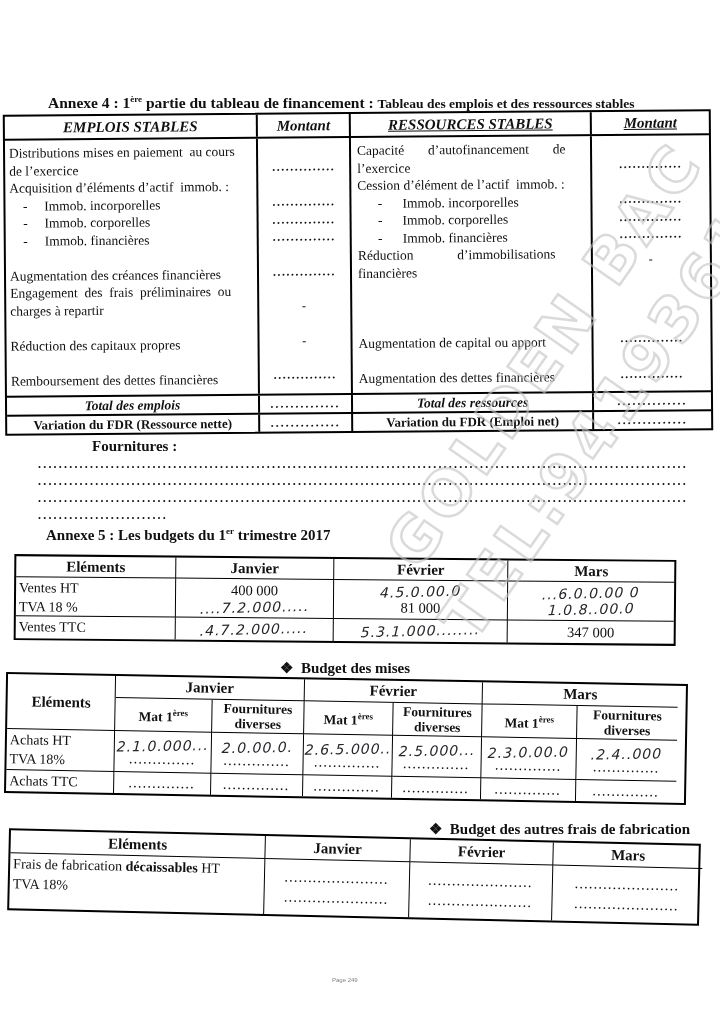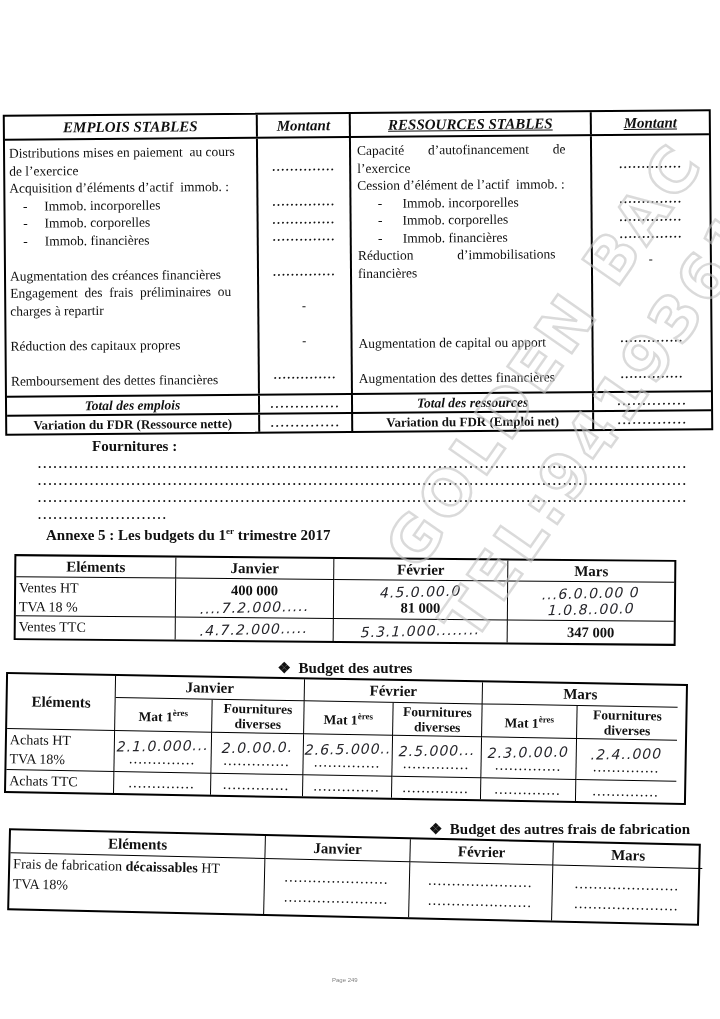--- a/index.html
+++ b/index.html
@@ -117,6 +117,7 @@
     <div>TEL:94193616</div>
   </div>
 
+  <div class="abs ttl" style="left:48px; top:94px;"><span>Annexe 4 : 1</span><sup>ère</sup><span> partie du tableau de financement : </span><span class="small">Tableau des emplois et des ressources stables</span></div>
 
   <div class="t1">
     <div class="t1-head">

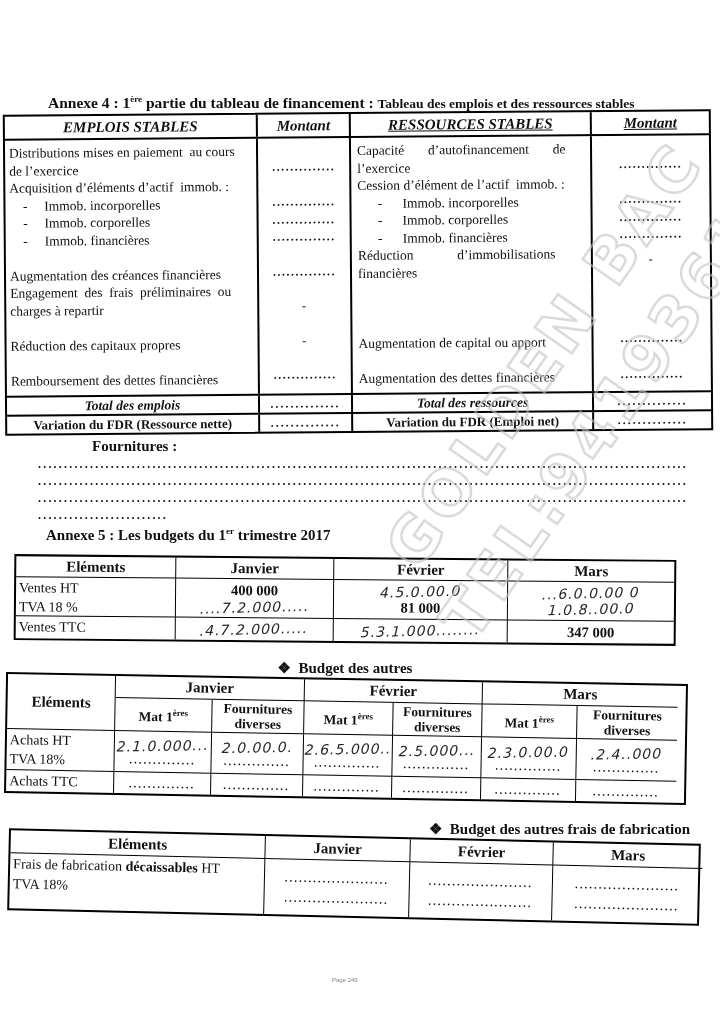--- a/index.html
+++ b/index.html
@@ -99,7 +99,7 @@
   .hw { font-family: "DejaVu Sans", sans-serif; font-style: italic;
         letter-spacing: 1px; color: #26262b; font-size: 14px;
         display: inline-block; transform: rotate(-2deg) skewX(-4deg); line-height: 16px; }
-  .pv { font-weight: bold; font-size: 14.5px; }
+  .pv { font-weight: normal; font-size: 14.5px; }
 
   .micro { position: absolute; left: 332px; top: 977px; font-size: 6px; color: #555;
            opacity: .75; letter-spacing: 0; font-family: "Liberation Sans", sans-serif; }

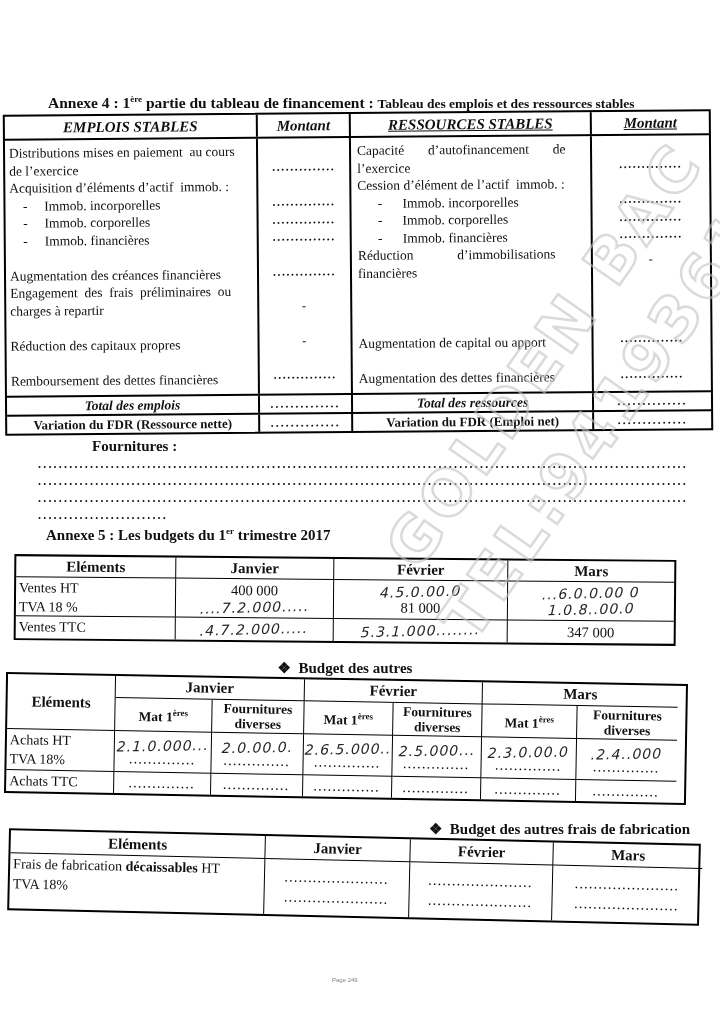--- a/index.html
+++ b/index.html
@@ -239,7 +239,7 @@
       </div>
   </div>
 
-  <div class="sec-head" style="top:659px;"><span>❖</span>&nbsp;&nbsp;<span>Budget des autres</span></div>
+  <div class="sec-head" style="top:659px;"><span>❖</span>&nbsp;&nbsp;<span>Budget des mises</span></div>
 
   <div class="gt at">
     <div class="c hcell br bb" style="grid-row:span 2">Eléments</div>

